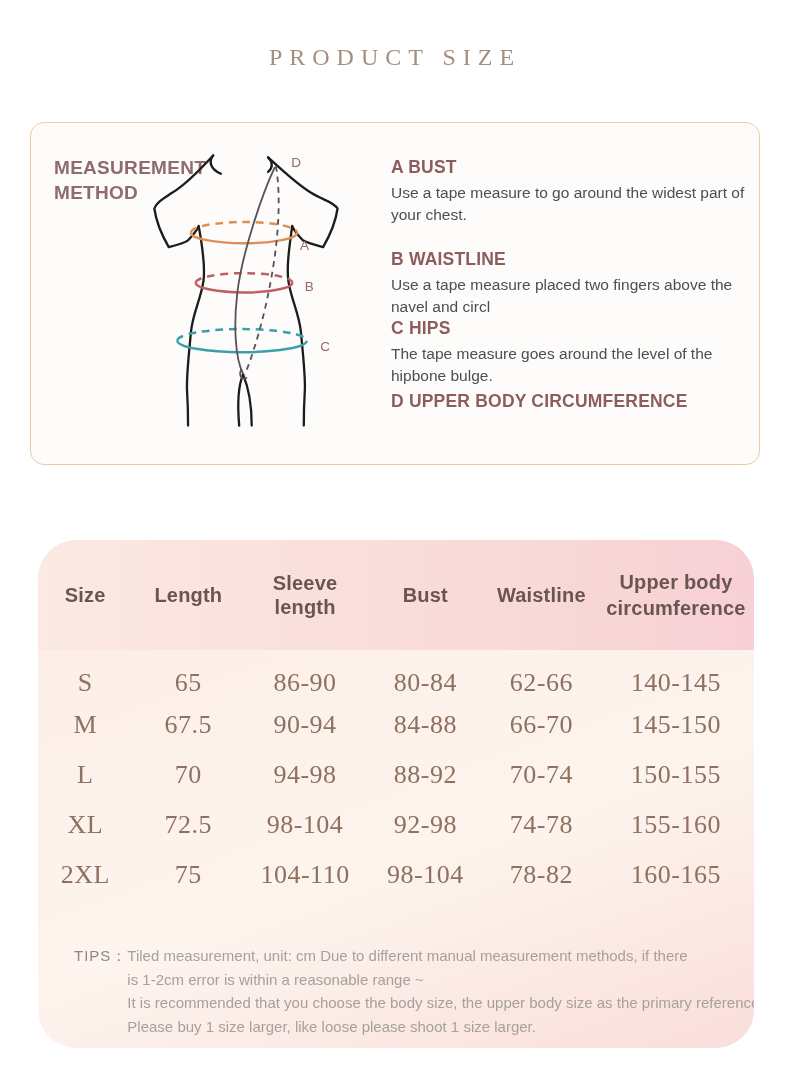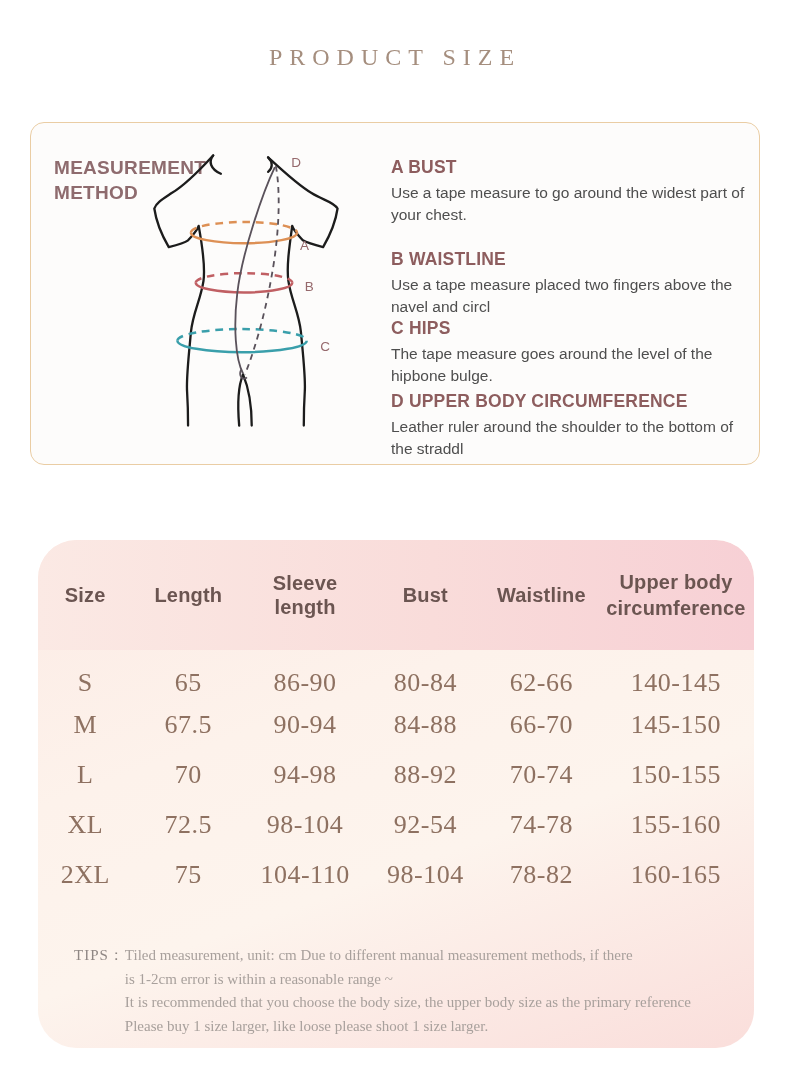--- a/index.html
+++ b/index.html
@@ -130,7 +130,6 @@
       </div>
       <div class="m-sec sec-d">
         <h3>D UPPER BODY CIRCUMFERENCE</h3>
-        <p>Leather ruler around the shoulder to the bottom of the straddl</p>
       </div>
     </div>
   </section>

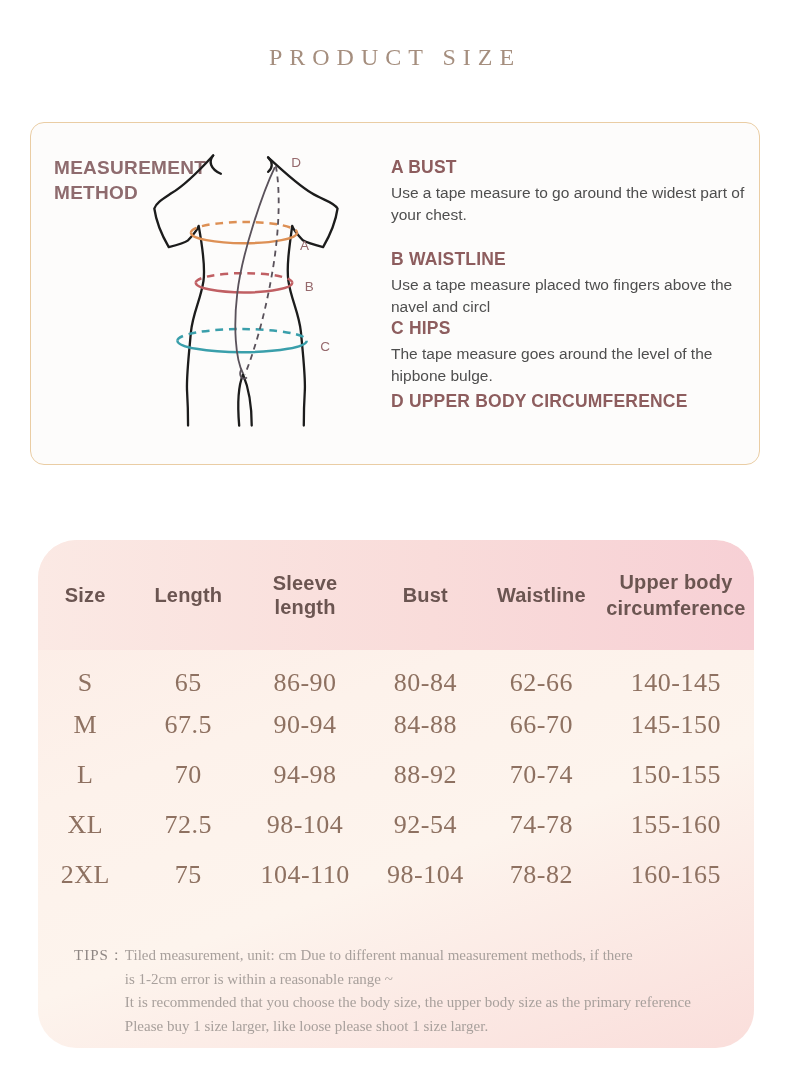--- a/index.html
+++ b/index.html
@@ -197,7 +197,7 @@
           <td>XL</td>
           <td>72.5</td>
           <td>98-104</td>
-          <td>92-54</td>
+          <td>92-98</td>
           <td>74-78</td>
           <td>155-160</td>
         </tr>

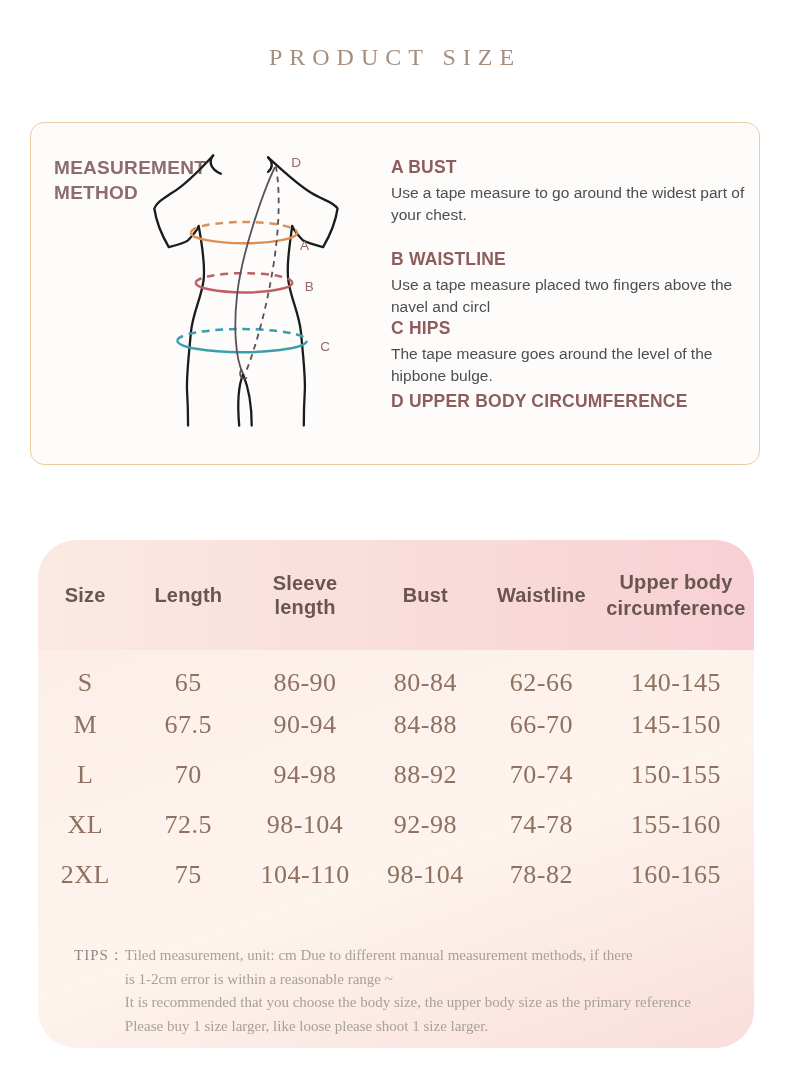--- a/index.html
+++ b/index.html
@@ -60,7 +60,7 @@
   }
   .size-table tbody tr:first-child td { padding-top:16px; }
   
-  .tips { position:absolute; left:20px; top:404px; display:flex;font-family:Liberation Serif, serif; }
+  .tips { position:absolute; left:20px; top:404px; display:flex; }
   .tips-label {
     flex:0 0 62px; padding-left:16px; font-size:15px;
     color:#8f8784; letter-spacing:1px; line-height:23.5px;

